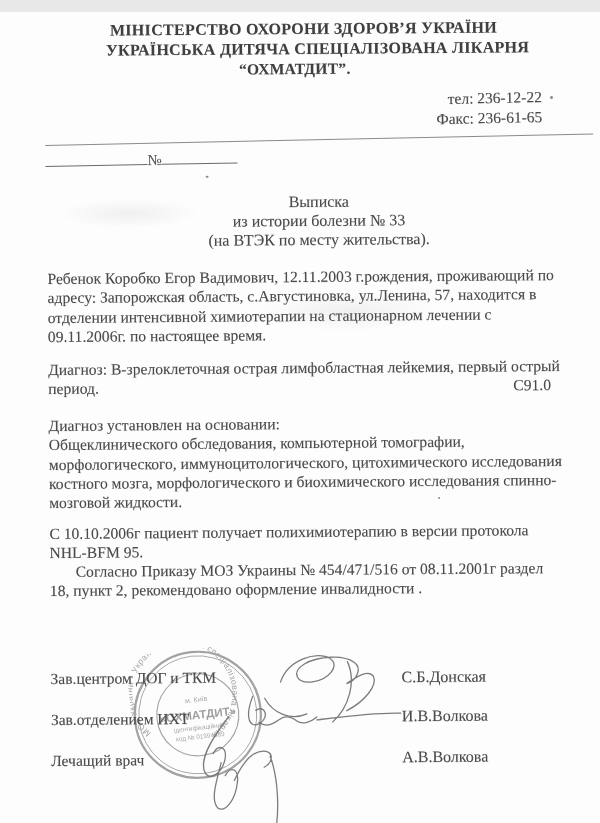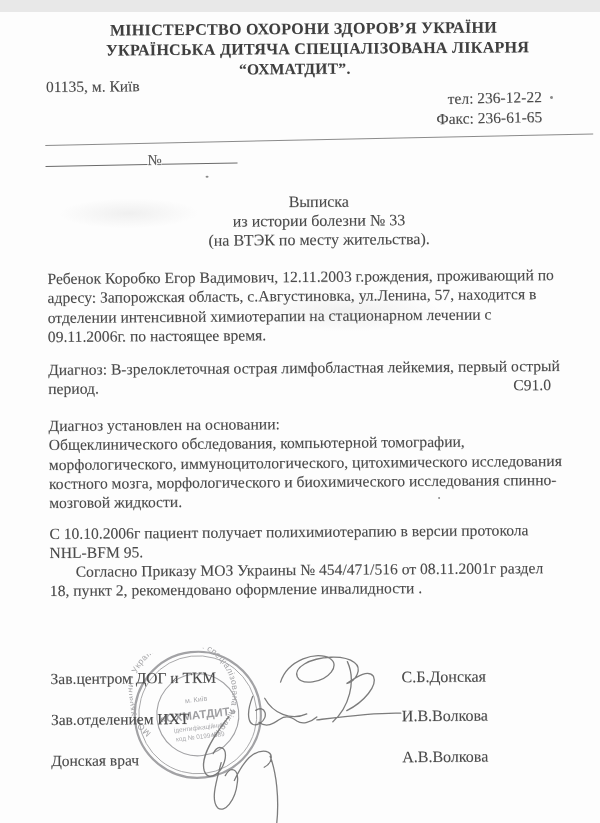--- a/index.html
+++ b/index.html
@@ -51,7 +51,6 @@
     </div>
 
     <div class="addr txt">
-      <div>01135, м. Київ</div>
     </div>
 
     <div class="contact txt">

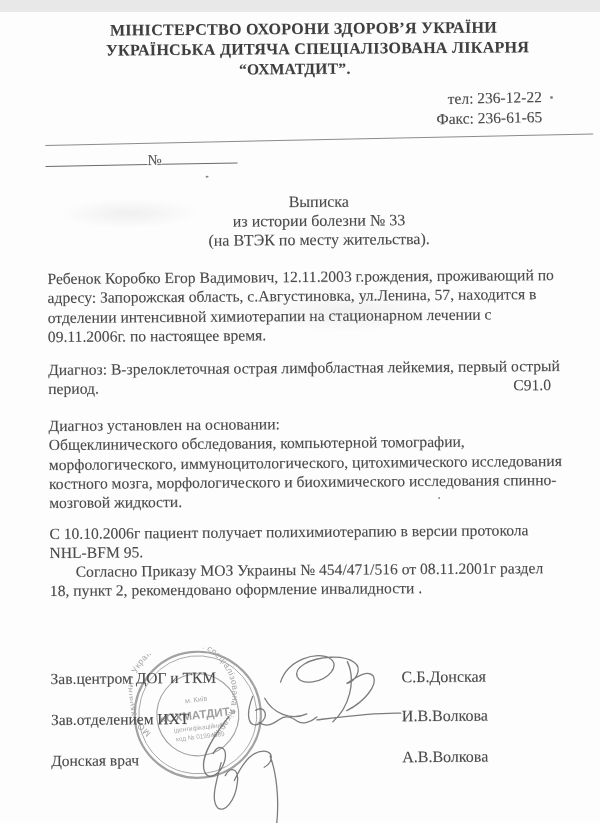--- a/index.html
+++ b/index.html
@@ -125,7 +125,7 @@
     <div class="sigrow-label txt" style="top:697px;">Зав.отделением ИХТ</div>
     <div class="sigrow-name  txt" style="top:696px;">И.В.Волкова</div>
 
-    <div class="sigrow-label txt" style="top:738px;">Донская врач</div>
+    <div class="sigrow-label txt" style="top:738px;">Лечащий врач</div>
     <div class="sigrow-name  txt" style="top:737px;">А.В.Волкова</div>
 
     <div class="date txt">21.11.06.</div>

